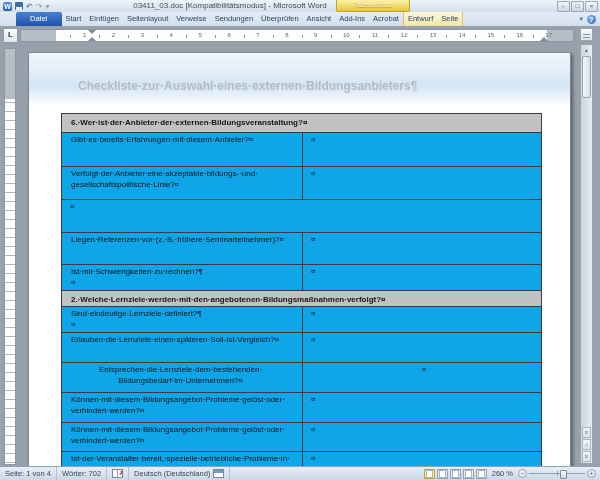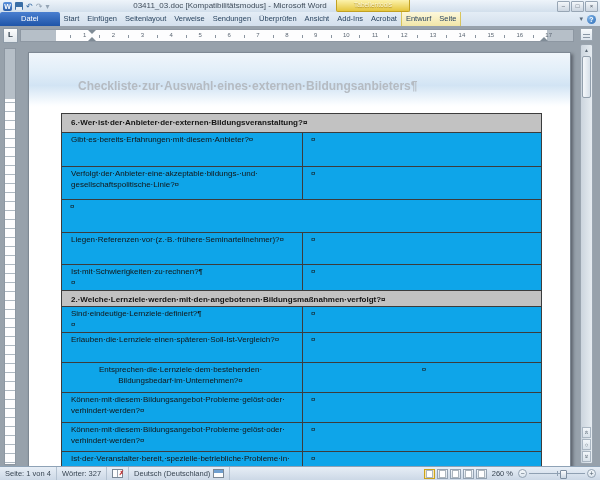--- a/index.html
+++ b/index.html
@@ -33,8 +33,8 @@
     display:flex;align-items:stretch;font-size:7.5px;color:#2b4560;}
   .tabs-flow,.ctx-tabs{display:flex;align-items:stretch;}
   .tab{padding:0 4px;line-height:14px;white-space:nowrap;}
-  .tab.active{background:linear-gradient(#4a7fd0,#1f55a8);color:#fff;margin-left:0;
-    border-radius:2px 2px 0 0;padding:0 21px;}
+  .tab.active{background:linear-gradient(#4a7fd0,#1f55a8);color:#fff;margin-left:16px;
+    border-radius:2px 2px 0 0;padding:0 14px;}
   .ctx-tabs{background:linear-gradient(#fdf8dc,#f1e6a8);
     border-left:1px solid #d8c45c;border-right:1px solid #d8c45c;}
   .tabsrow-right{margin-left:auto;display:flex;align-items:center;gap:4px;padding-right:4px;}

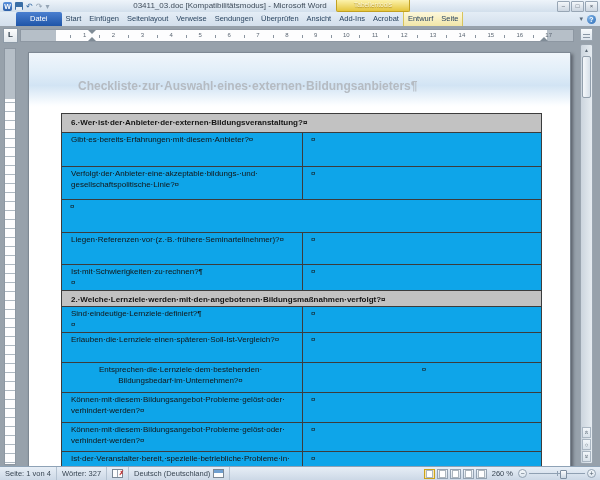--- a/index.html
+++ b/index.html
@@ -306,7 +306,7 @@
     <span>Seite: 1 von 4</span>
   </div>
   <div class="sb-seg">
-    <span>Wörter: 327</span>
+    <span>Wörter: 702</span>
   </div>
   <div class="sb-seg">
     <span class="book-icon">

